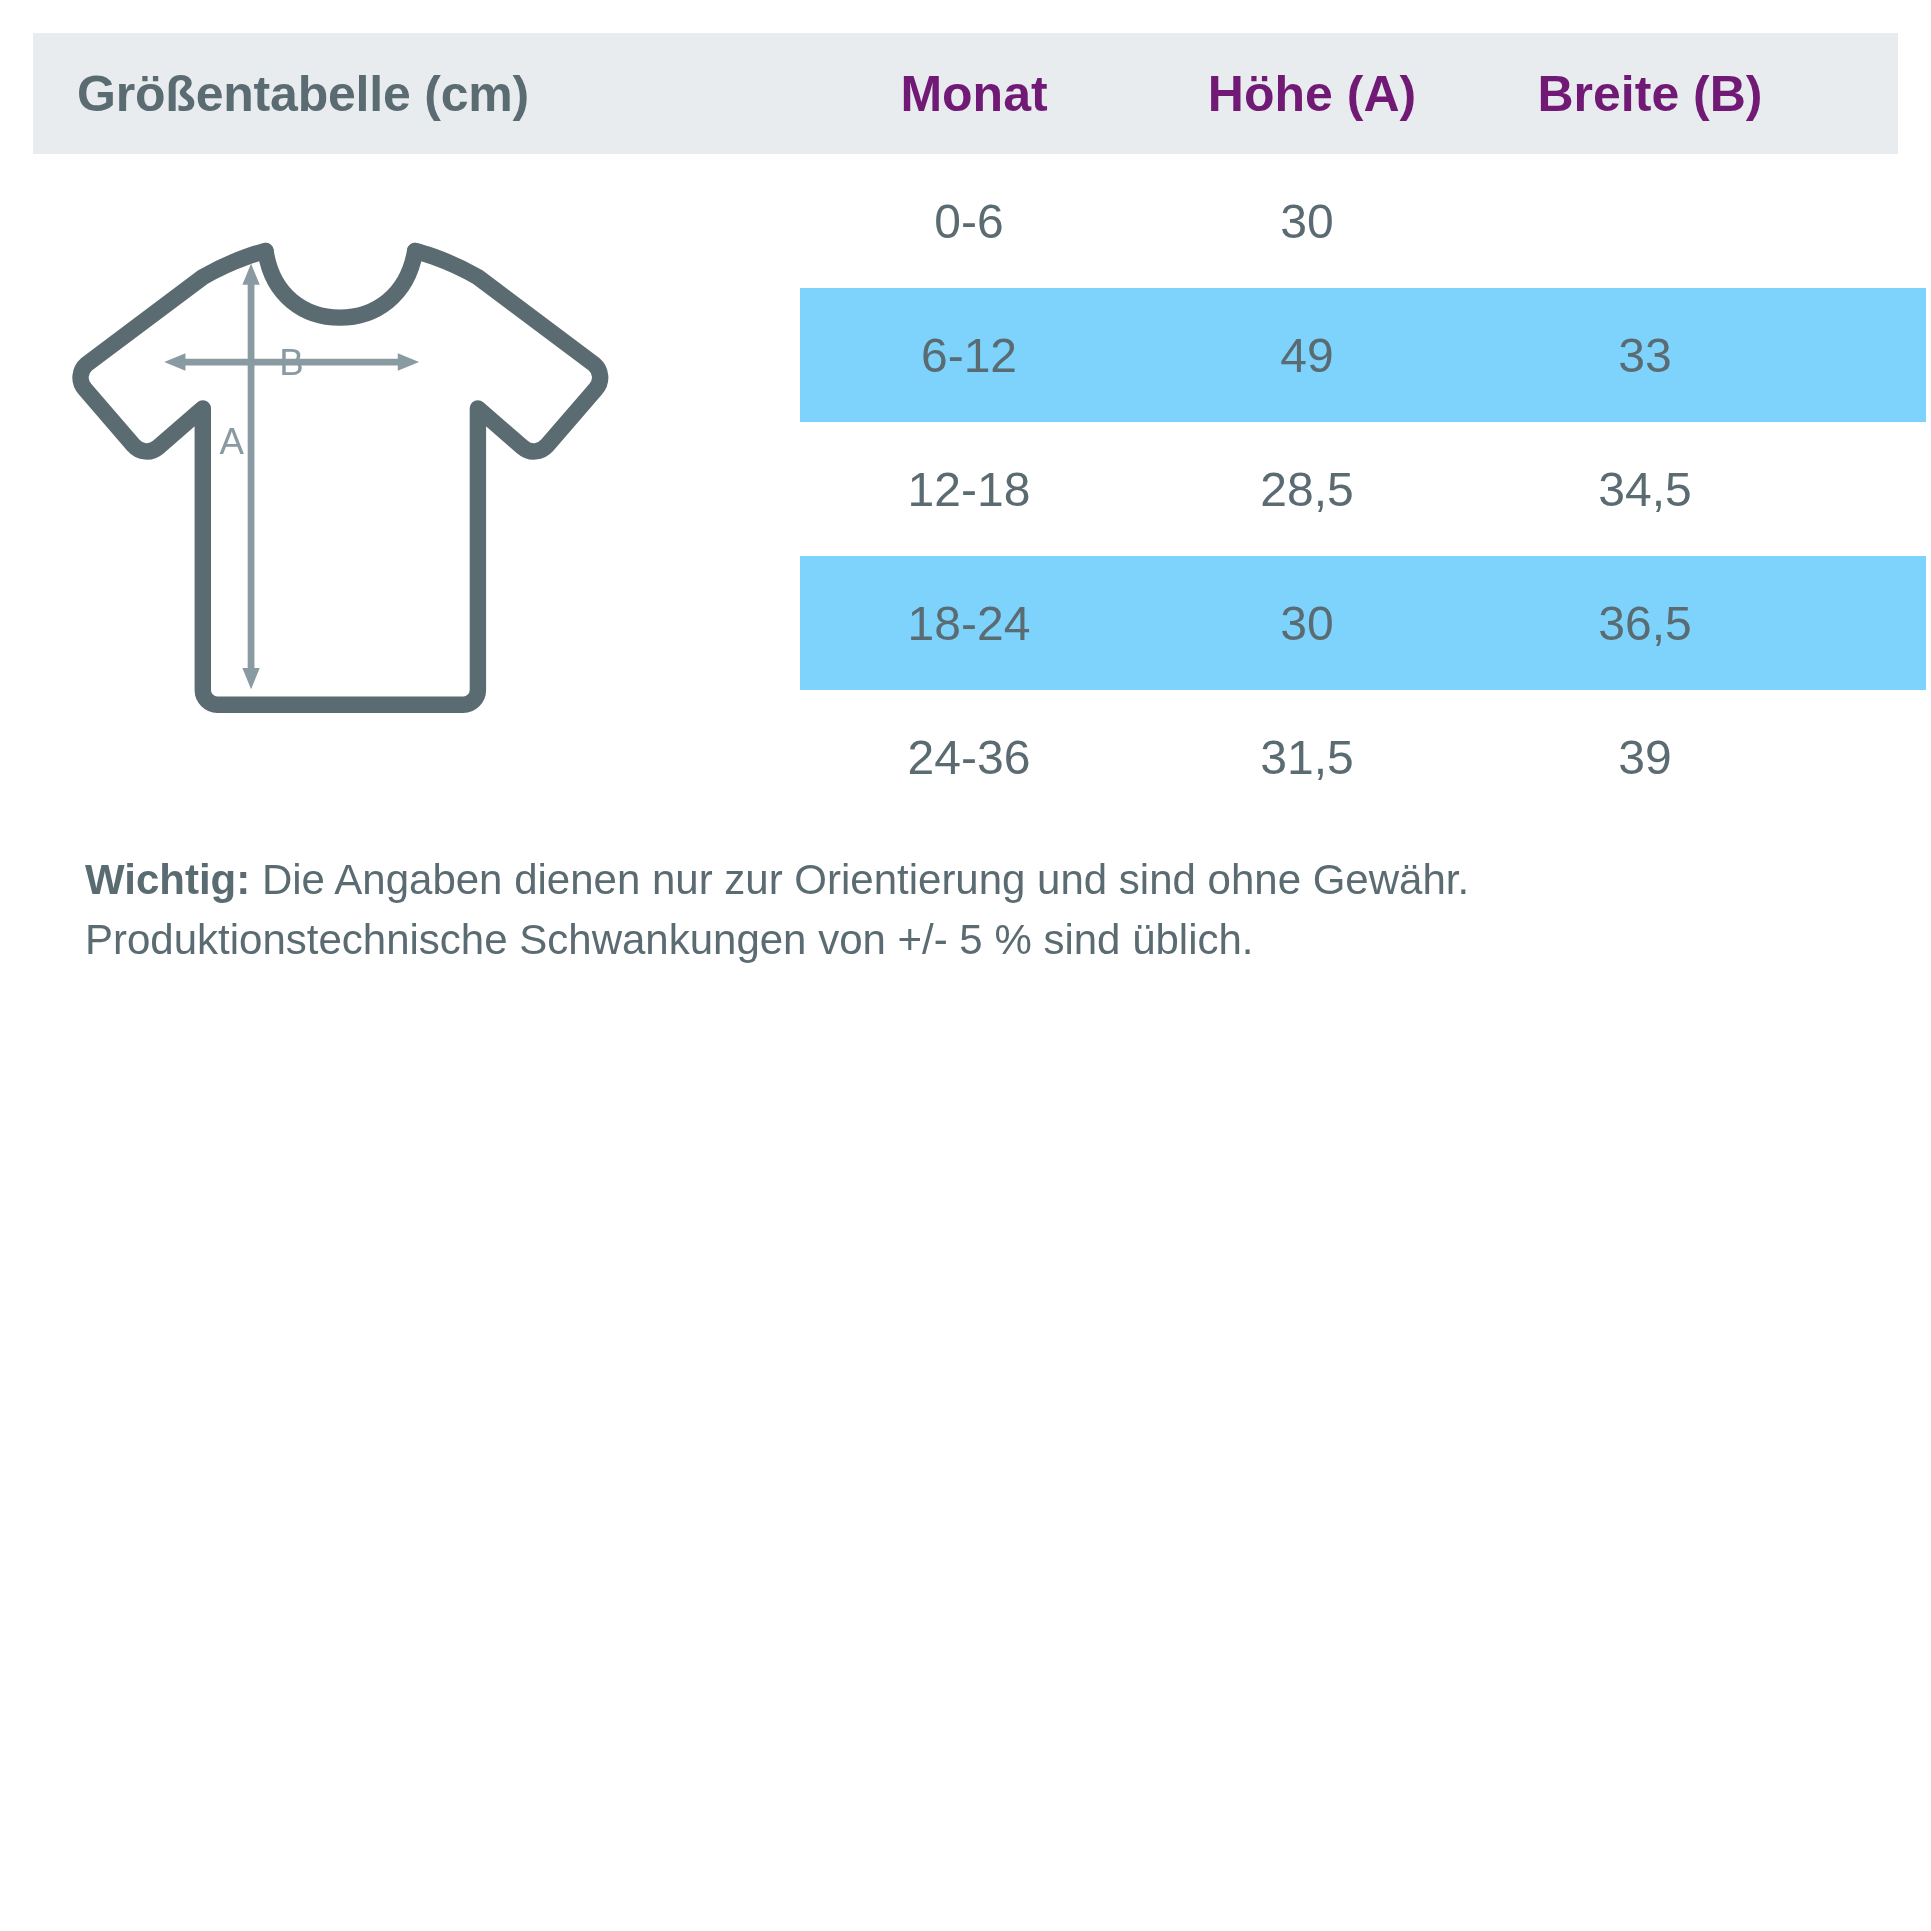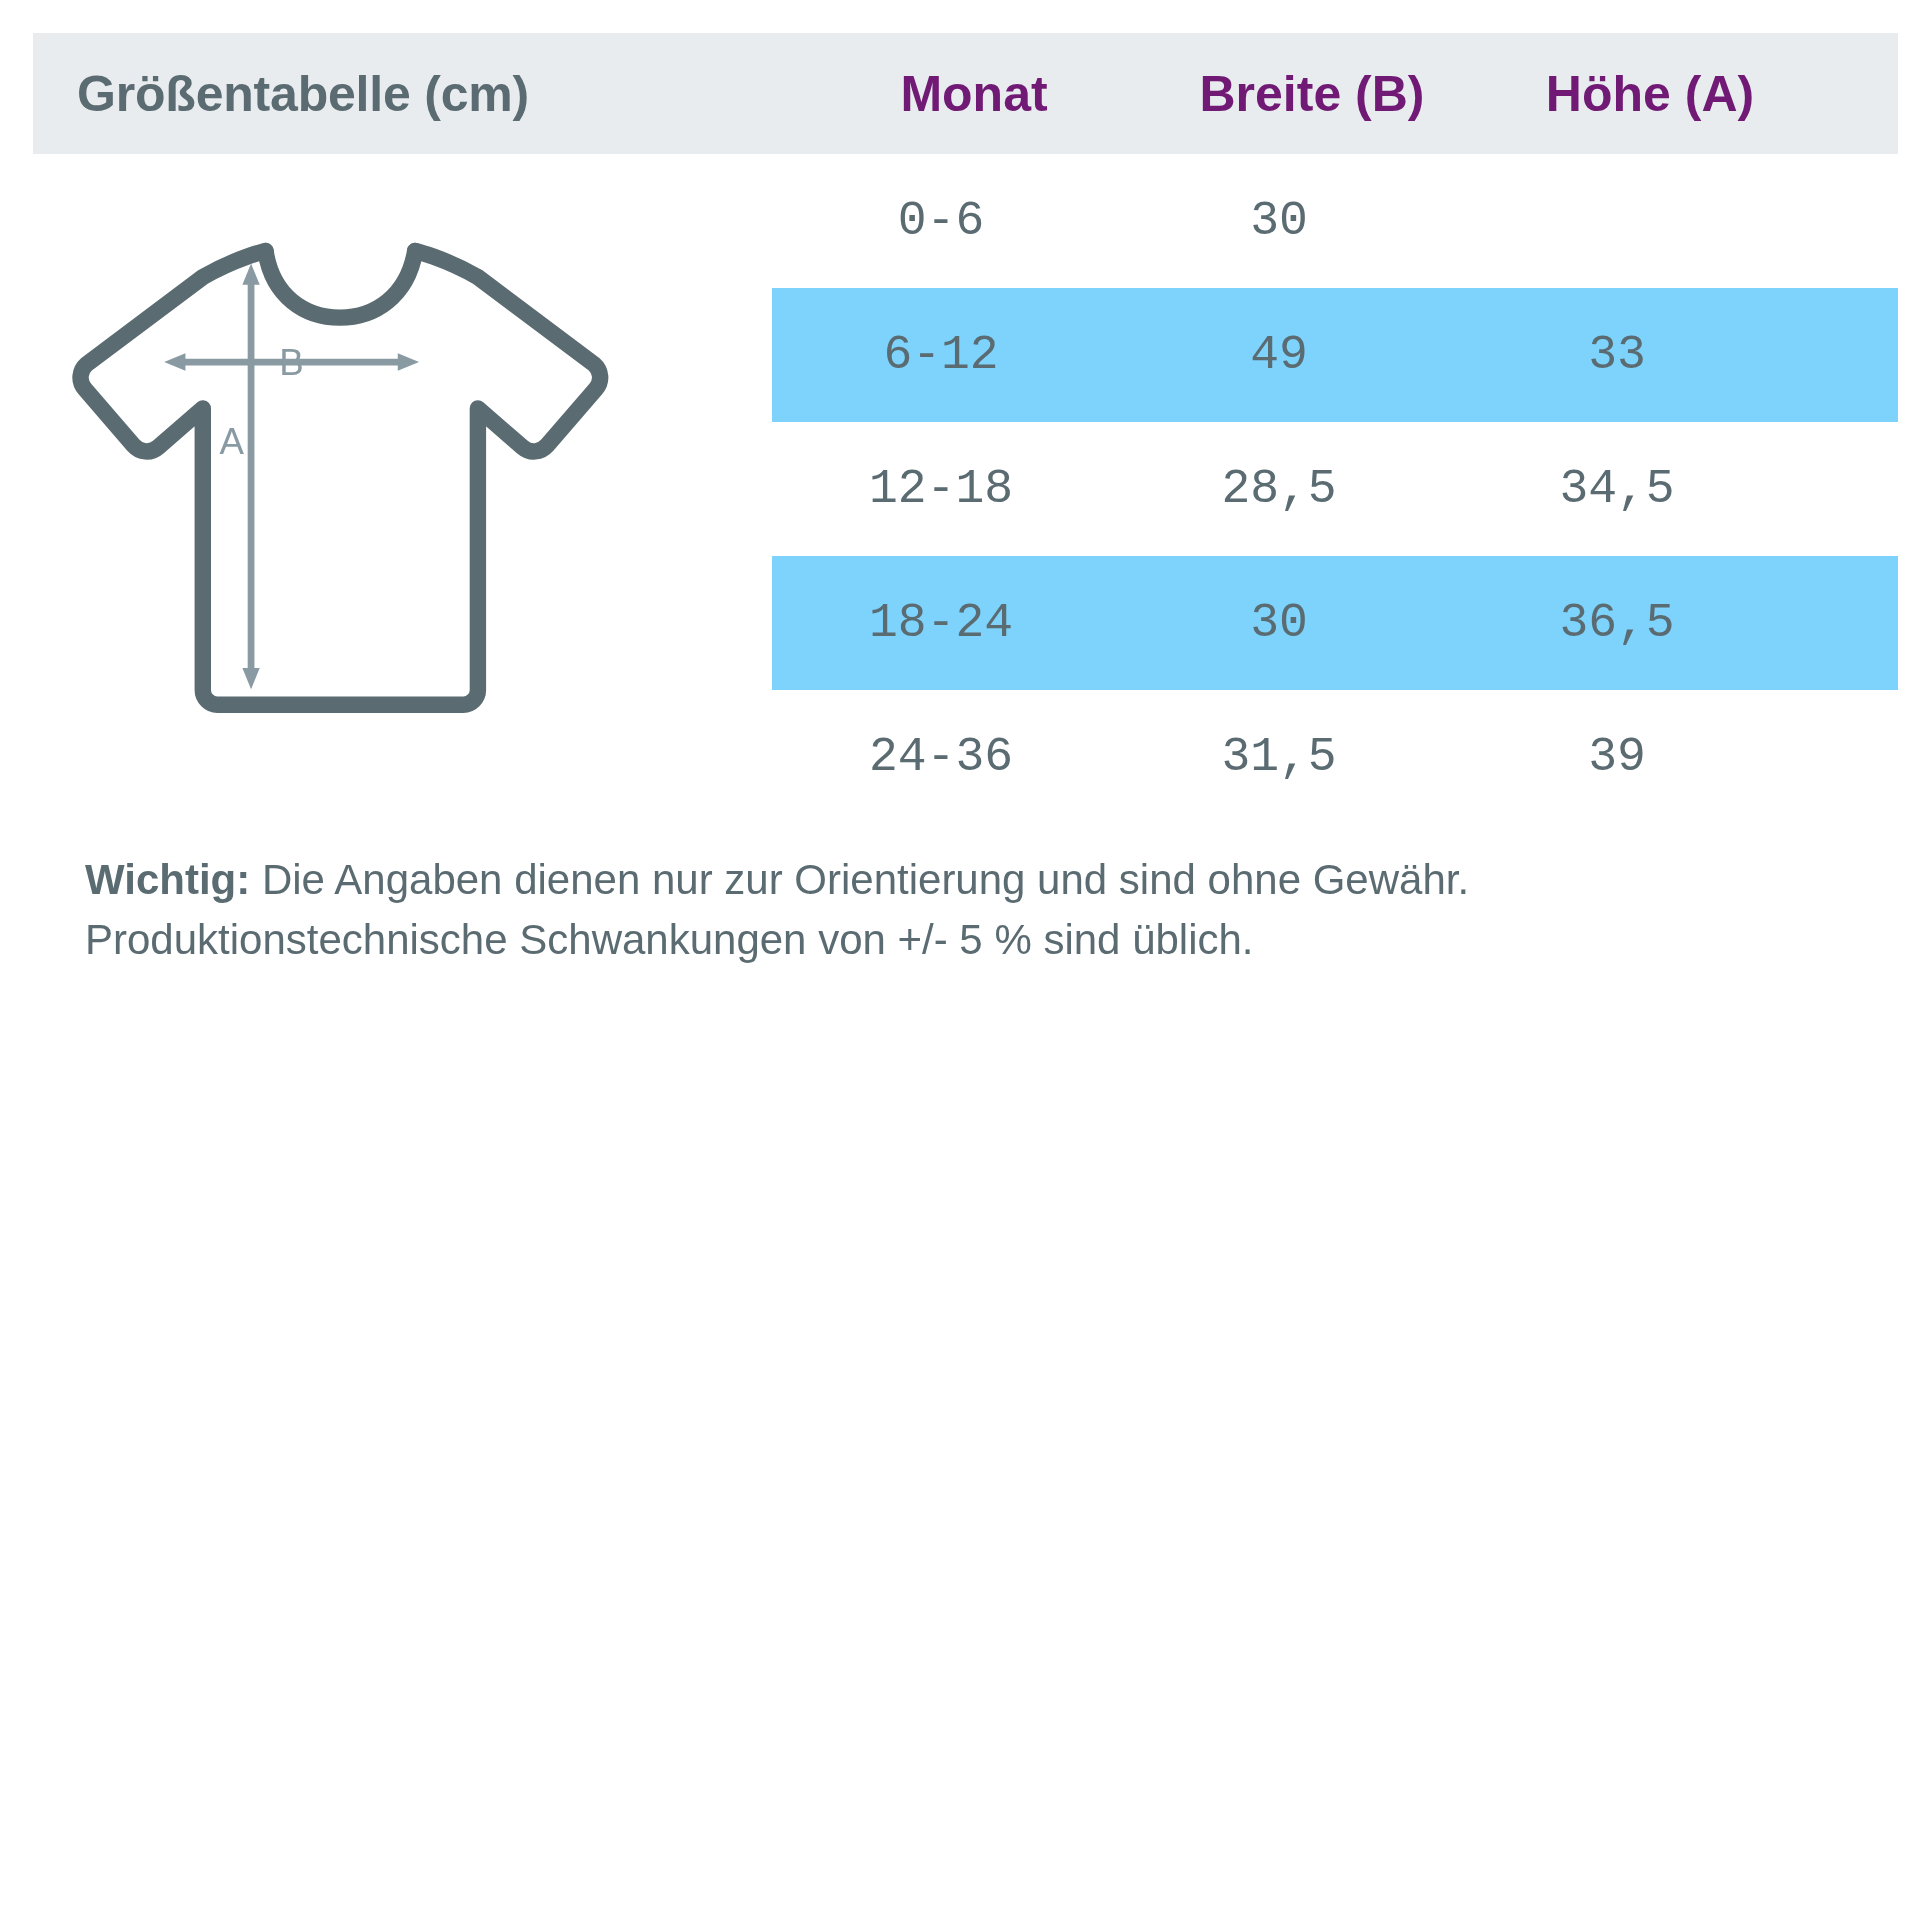--- a/index.html
+++ b/index.html
@@ -103,8 +103,8 @@
   <div class="header-row">
     <div class="header-title">Größentabelle (cm)</div>
     <div class="header-cell col-month">Monat</div>
+    <div class="header-cell col-height">Höhe (A)</div>
     <div class="header-cell col-width">Breite (B)</div>
-    <div class="header-cell col-height">Höhe (A)</div>
   </div>
 
   <div class="shirt-wrap">

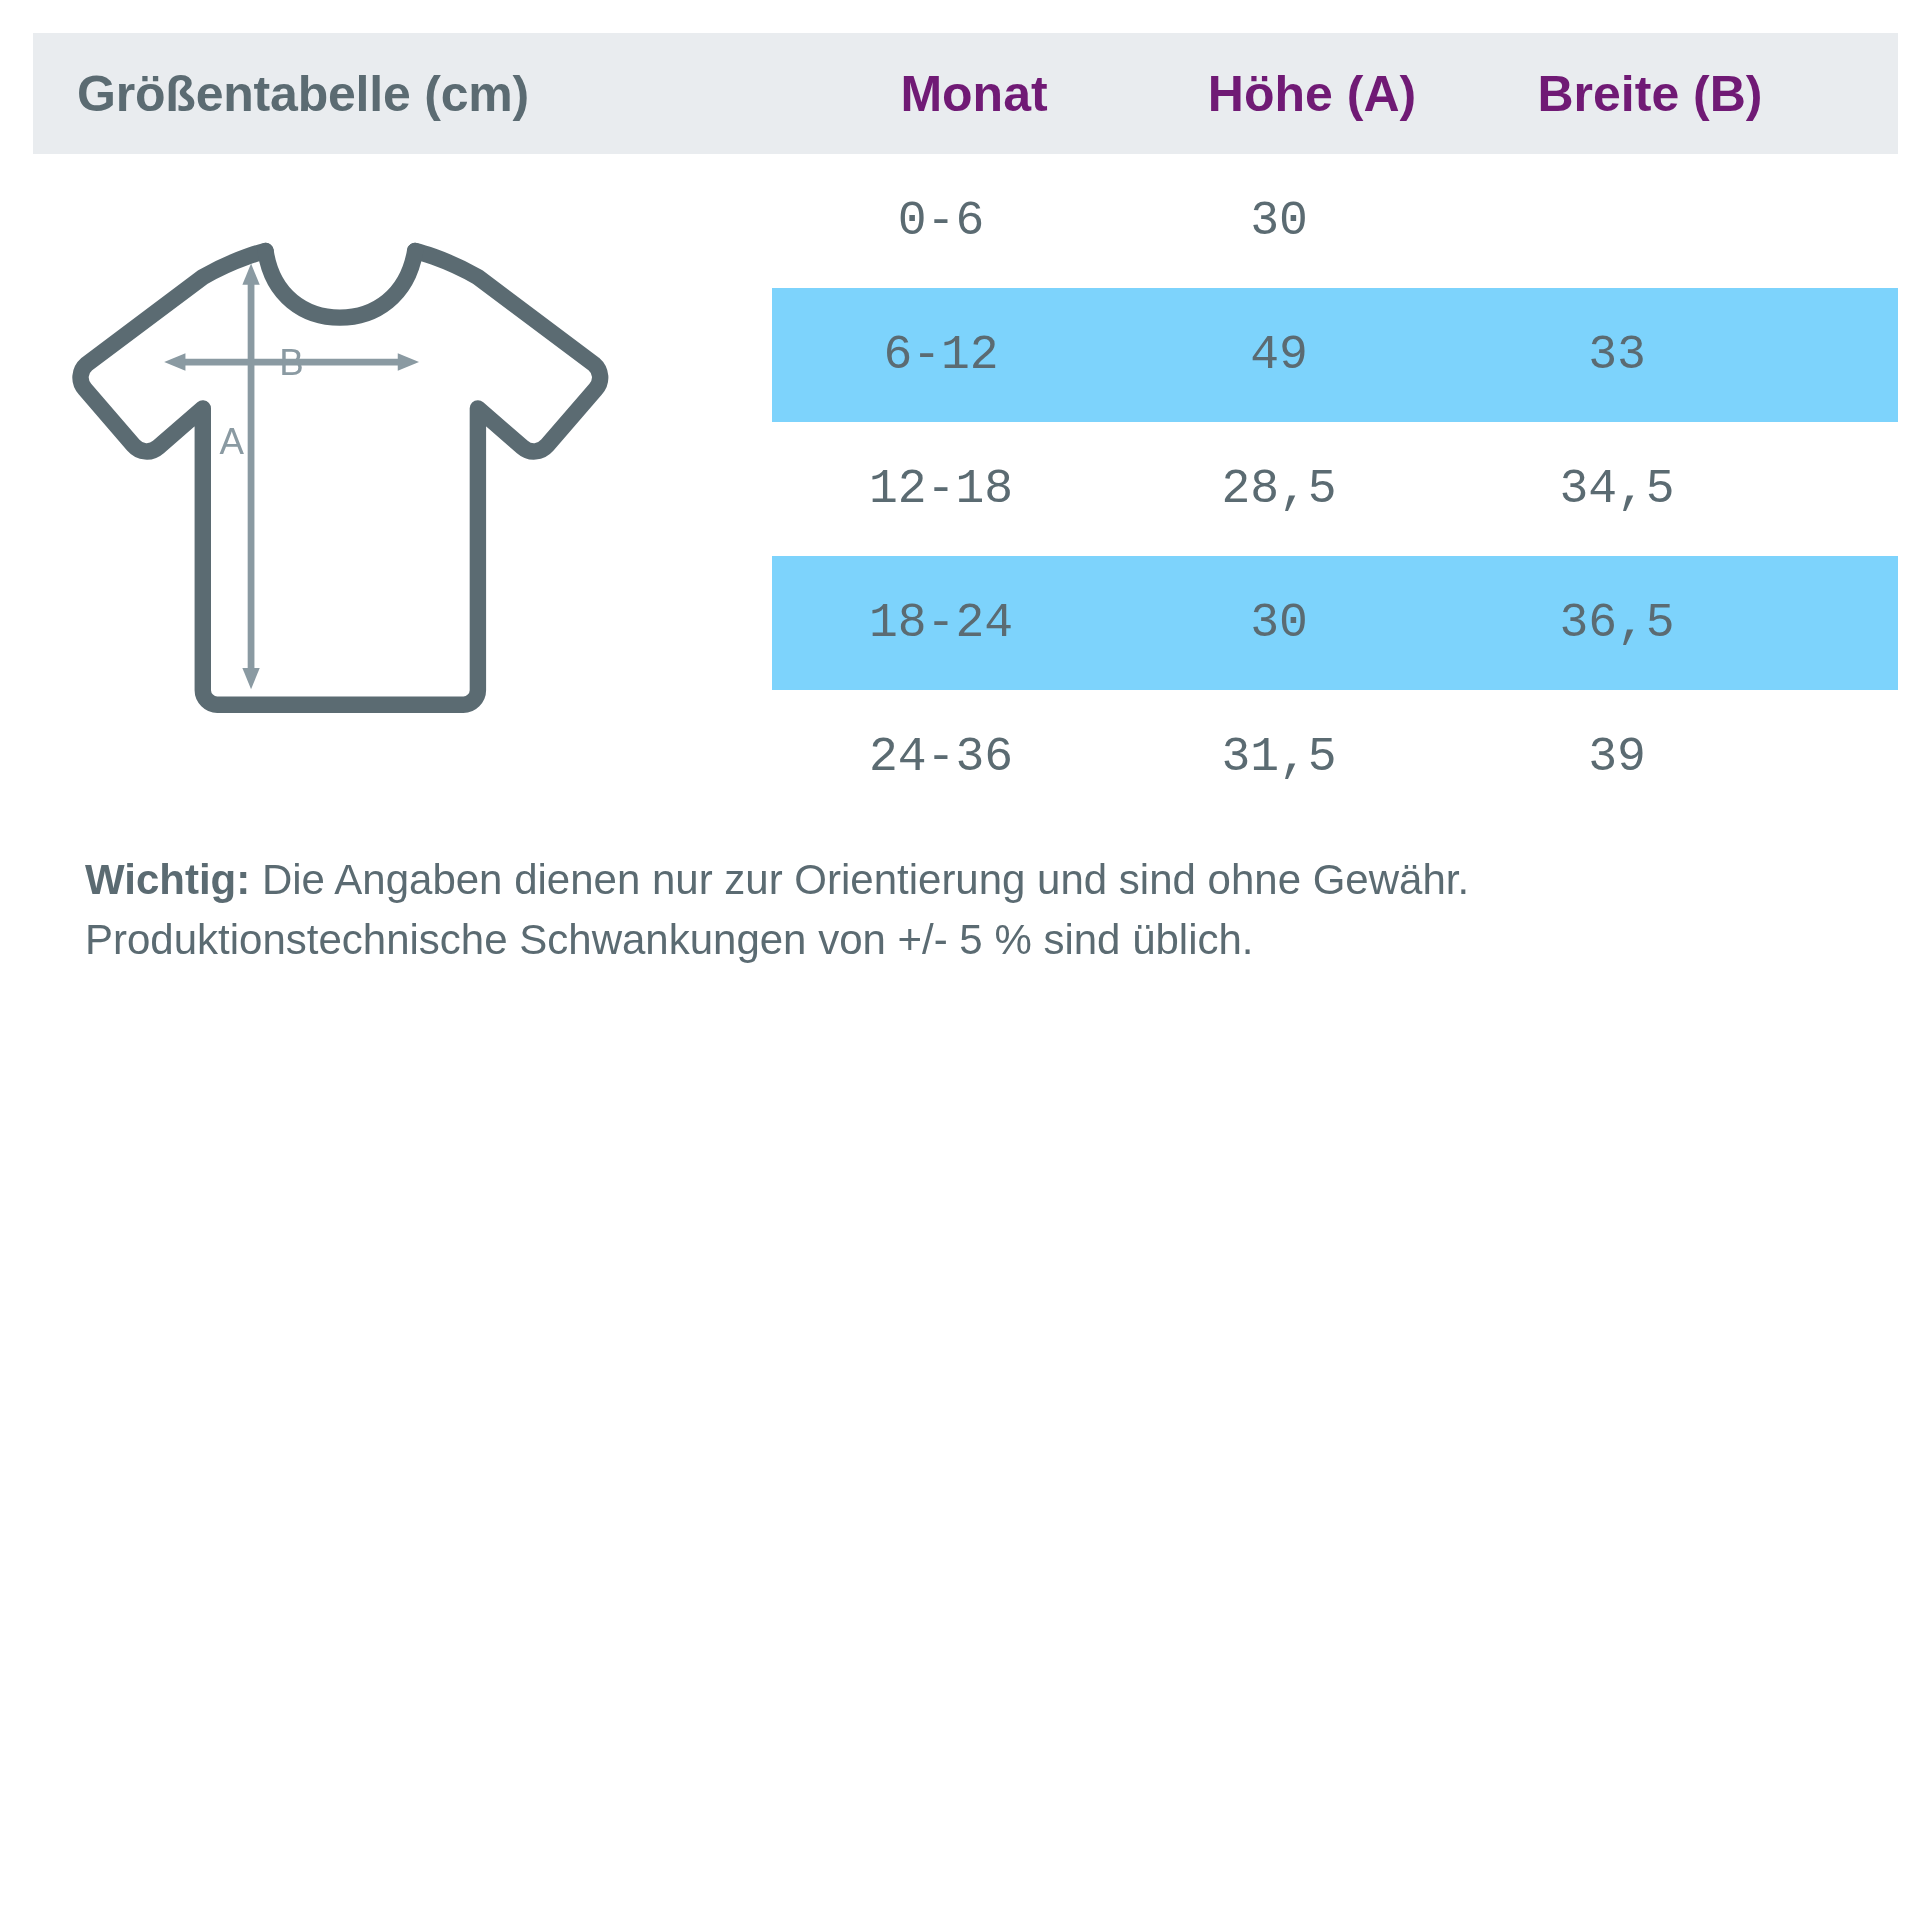--- a/index.html
+++ b/index.html
@@ -52,10 +52,9 @@
   
   .table-area {
     position: absolute;
-    left: 772px;
+    left: 800px;
     top: 154px;
     width: 1126px;
-    font-family: Liberation Mono, monospace;
   }
   .data-row {
     display: flex;

